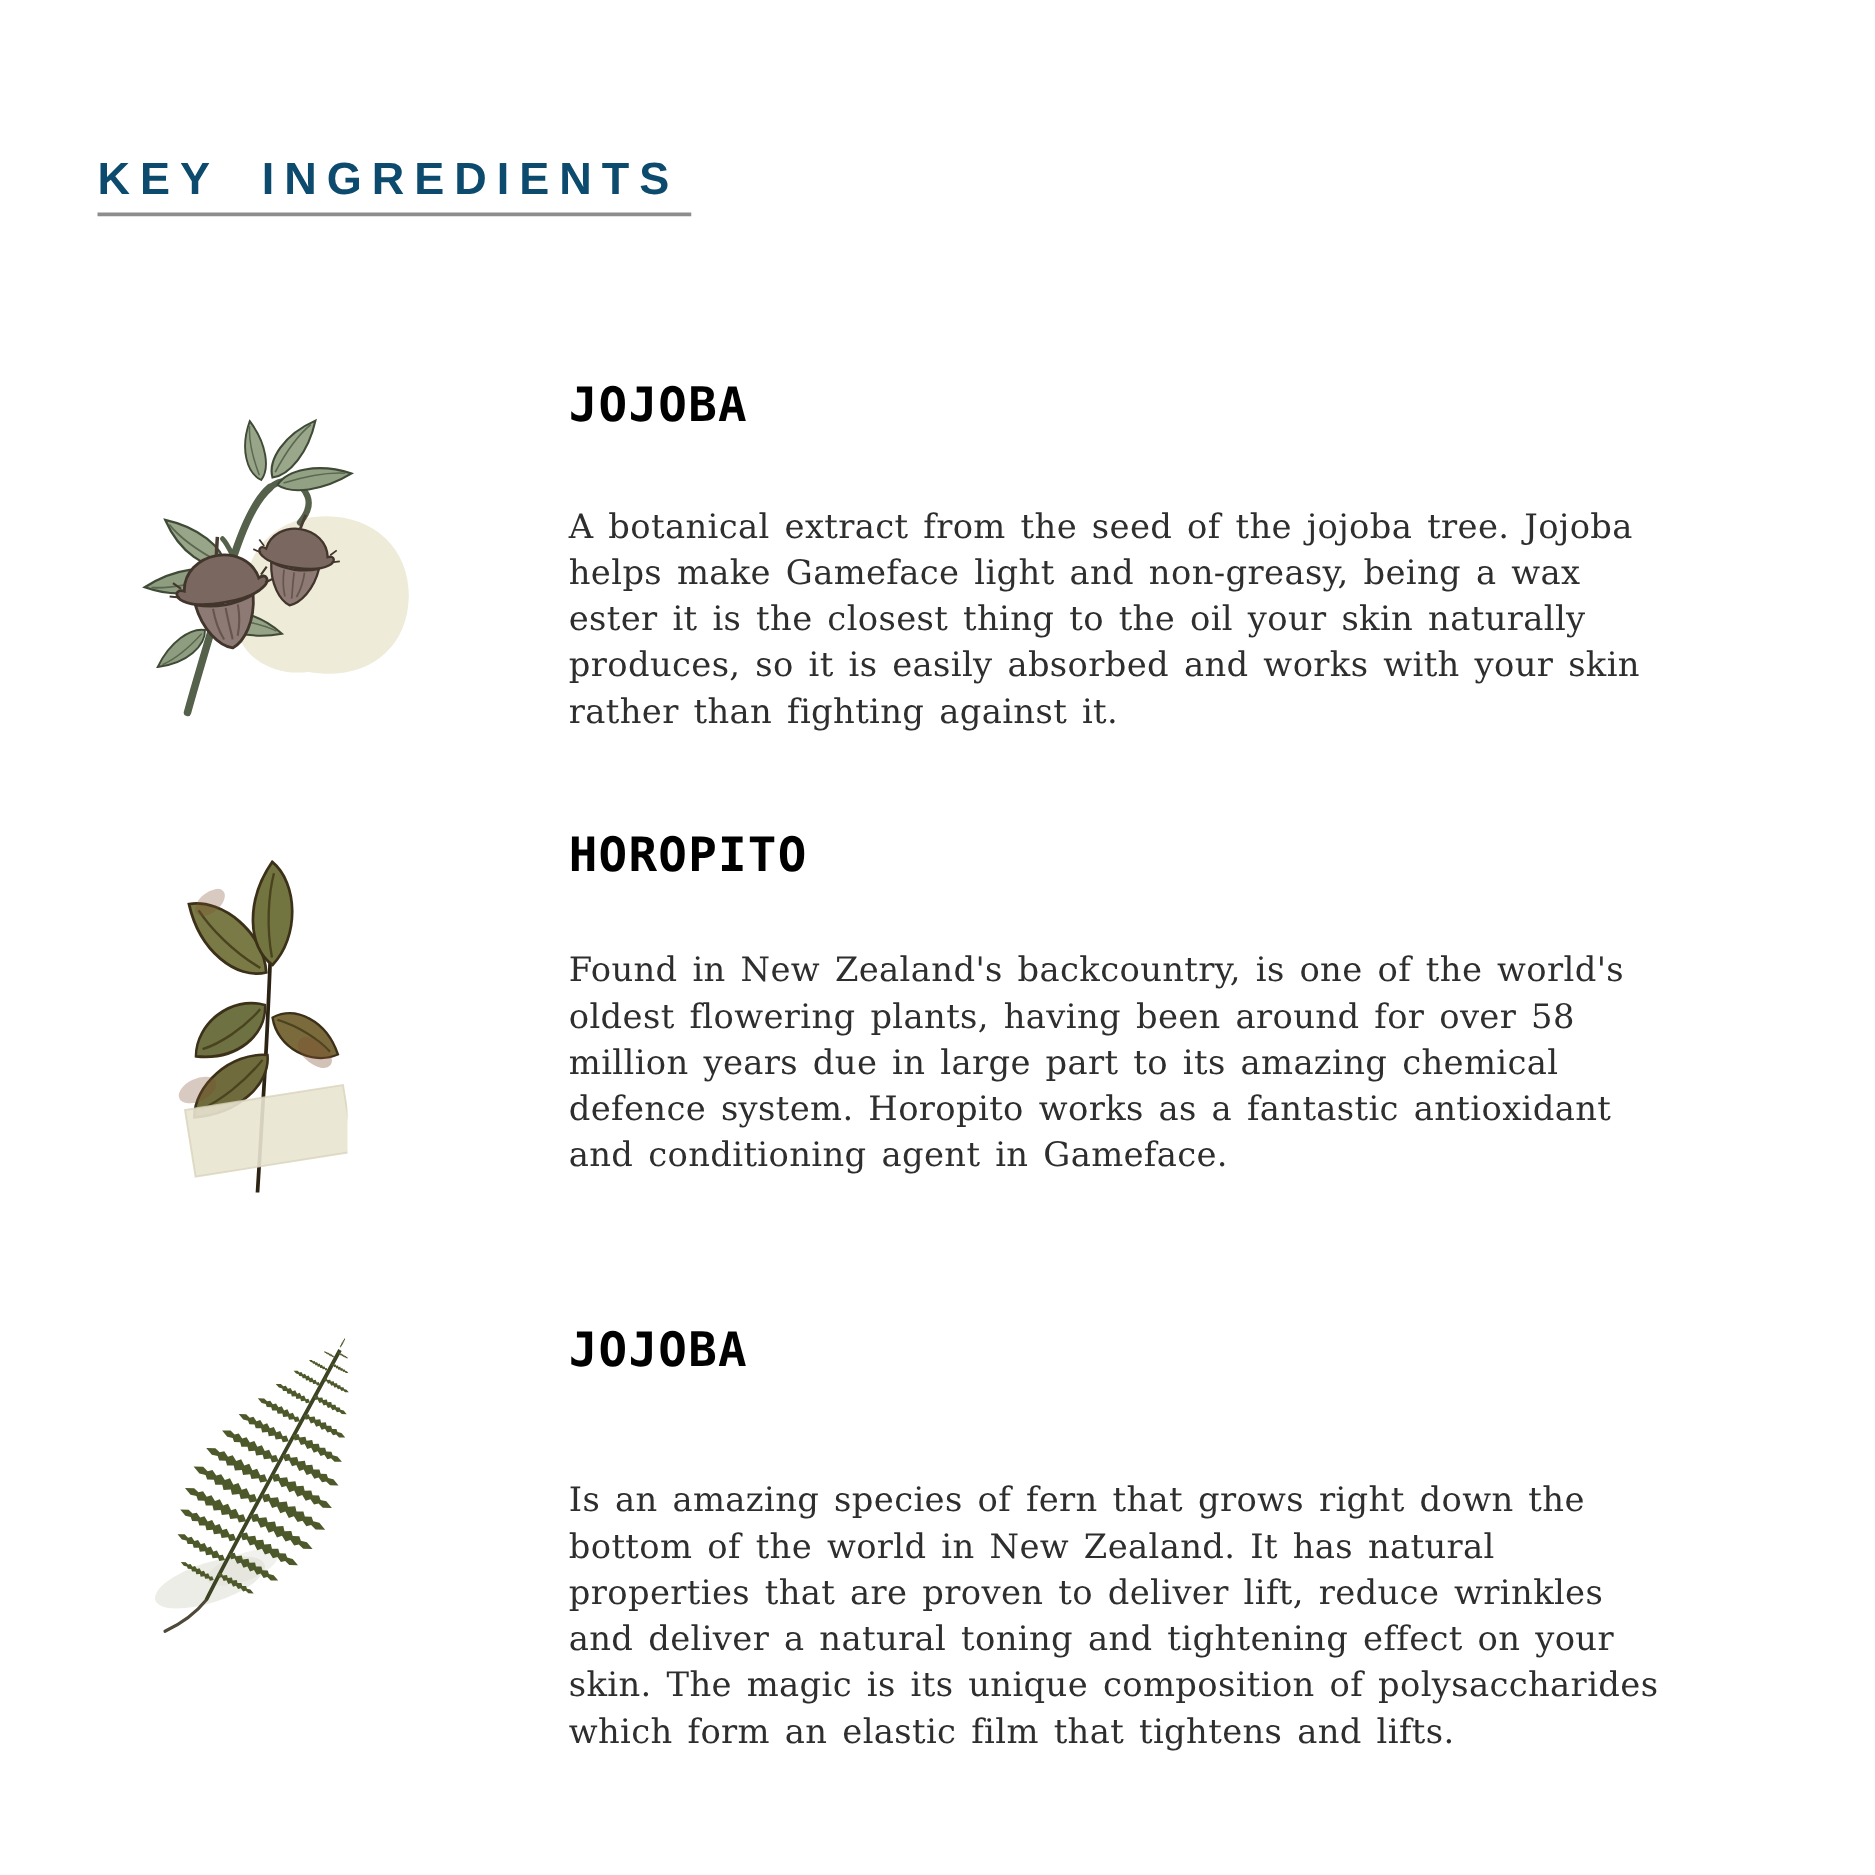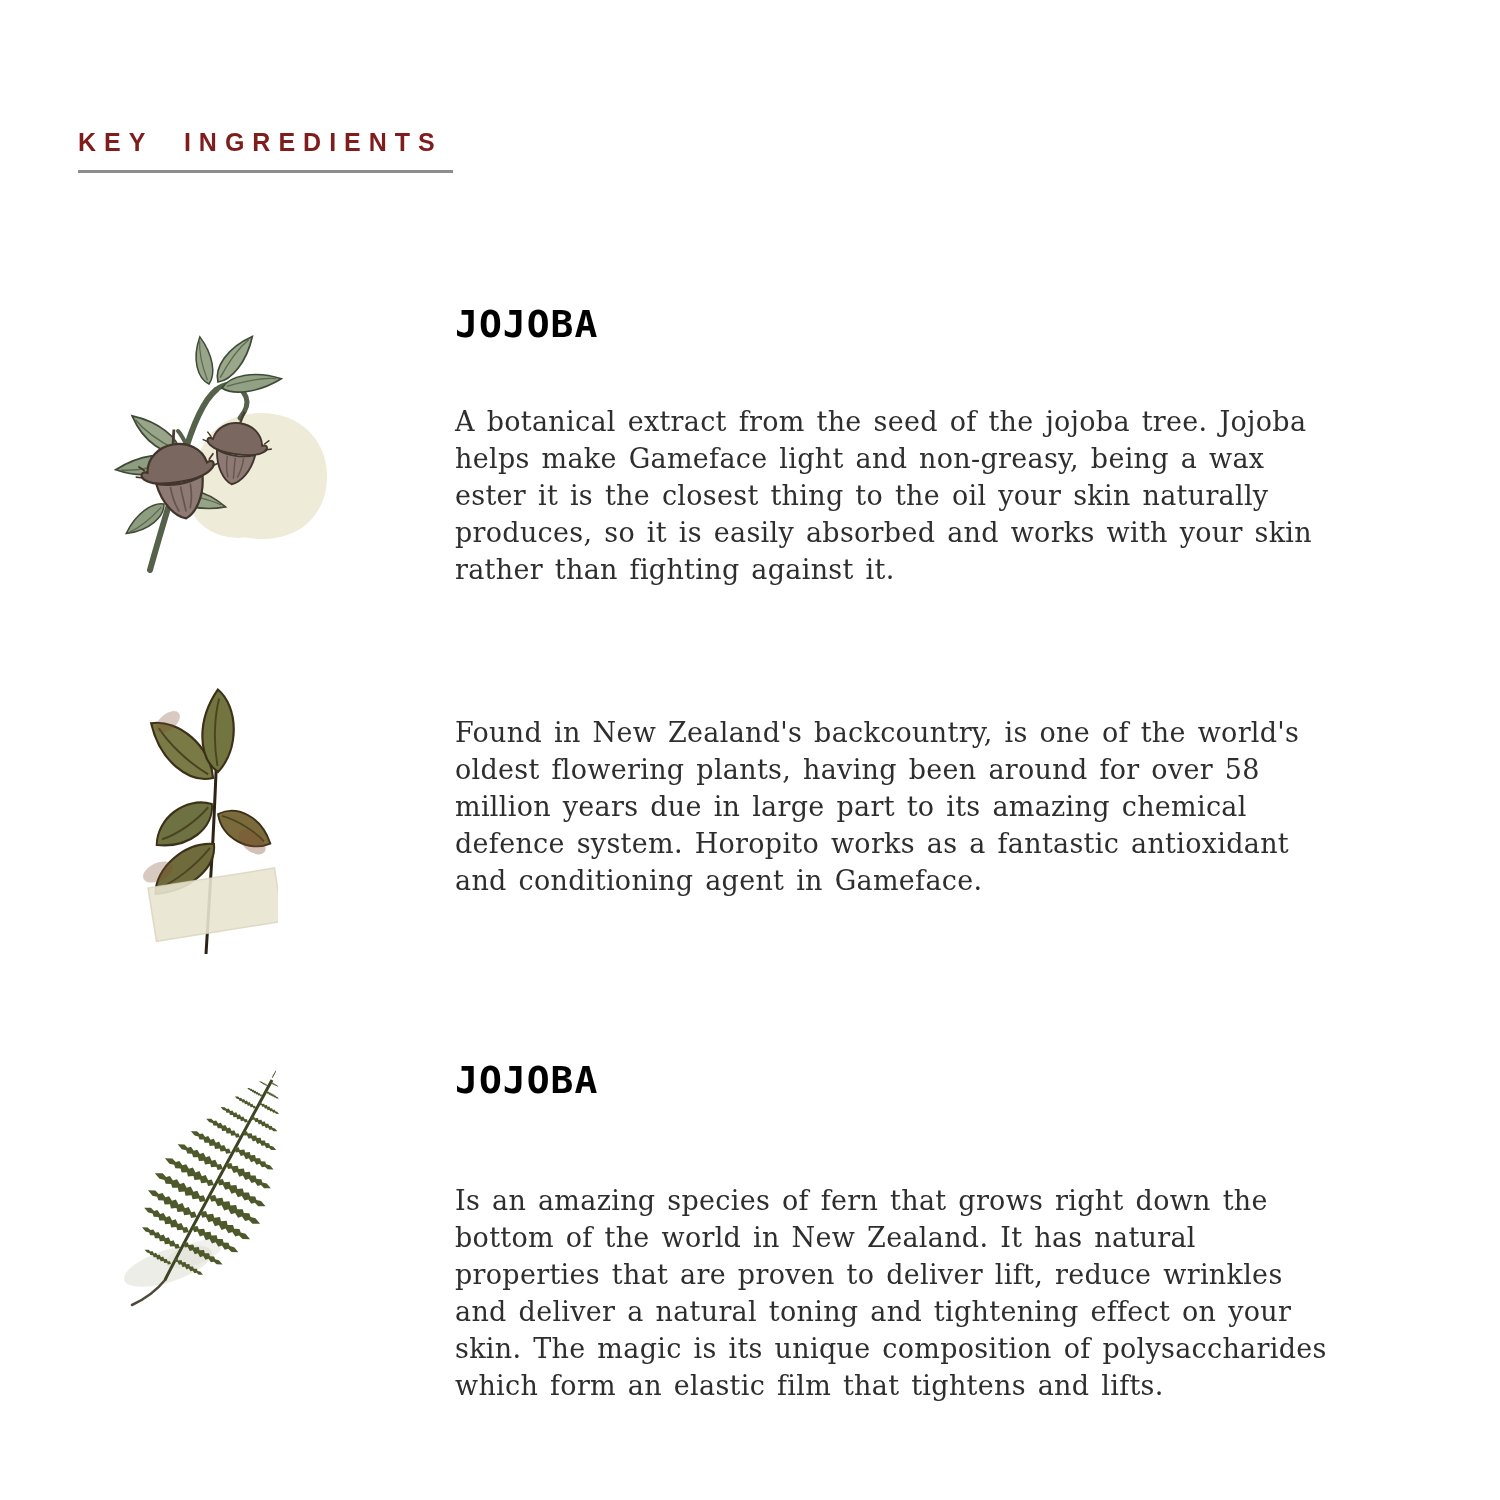--- a/index.html
+++ b/index.html
@@ -17,11 +17,11 @@
     margin:0;
     font-family:"Liberation Sans", sans-serif;
     font-weight:700;
-    font-size:25px;
+    font-size:36px;
     line-height:41px;
     letter-spacing:8px;
     word-spacing:16px;
-    color:#7f1d1d;
+    color:#0c4a6e;
     border-bottom:3px solid #8d8d8d;
     padding:0 10px 7px 0;
     white-space:nowrap;

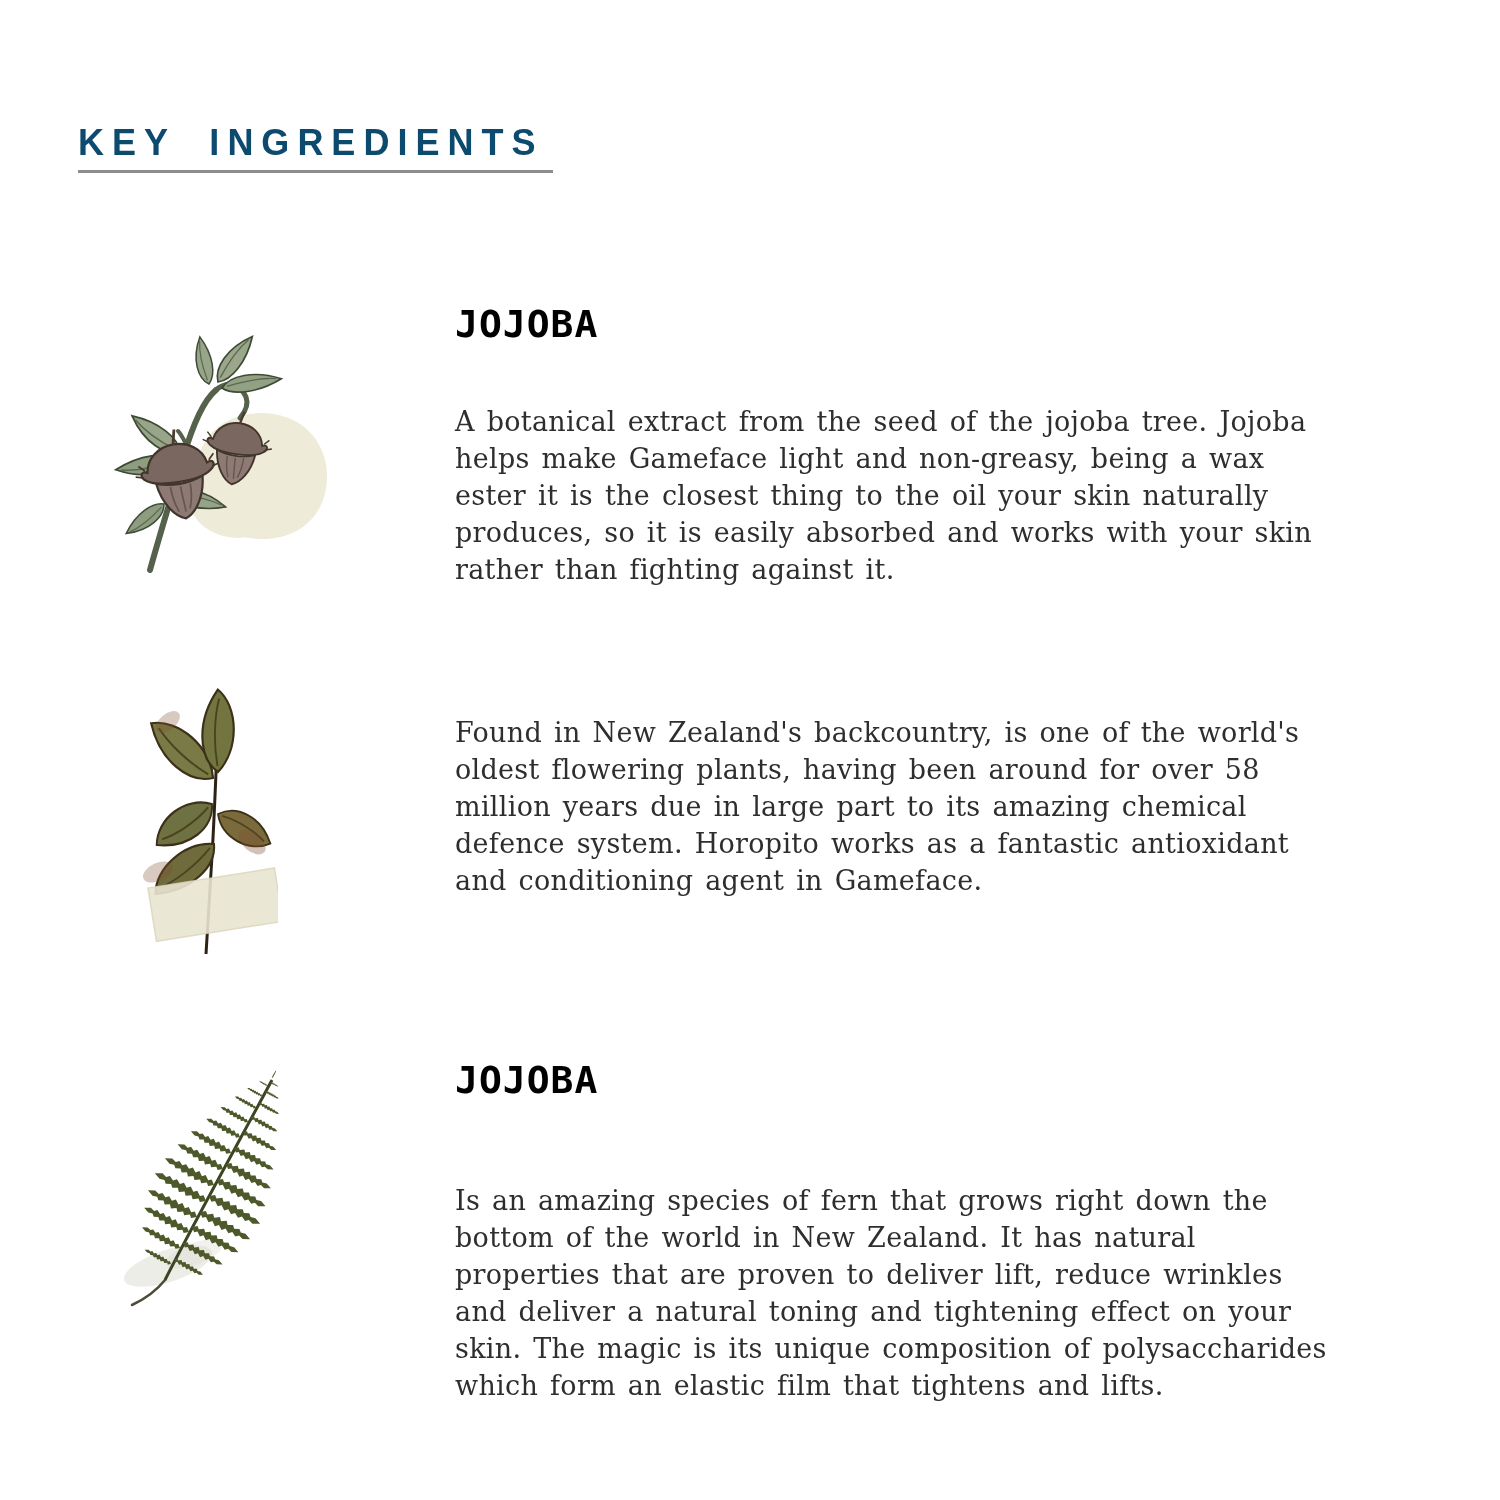--- a/index.html
+++ b/index.html
@@ -202,6 +202,7 @@
   </section>
 
   <section class="sec" id="sec-2">
+    <h2>HOROPITO</h2>
     <p>Found in New Zealand's backcountry, is one of the world's
 oldest flowering plants, having been around for over 58
 million years due in large part to its amazing chemical

